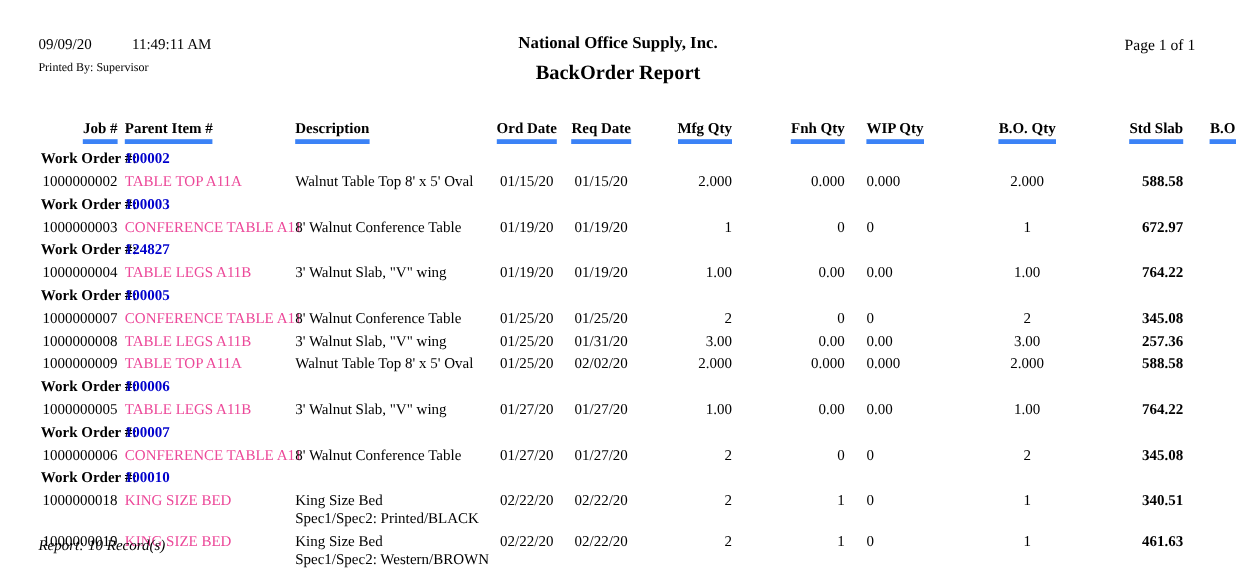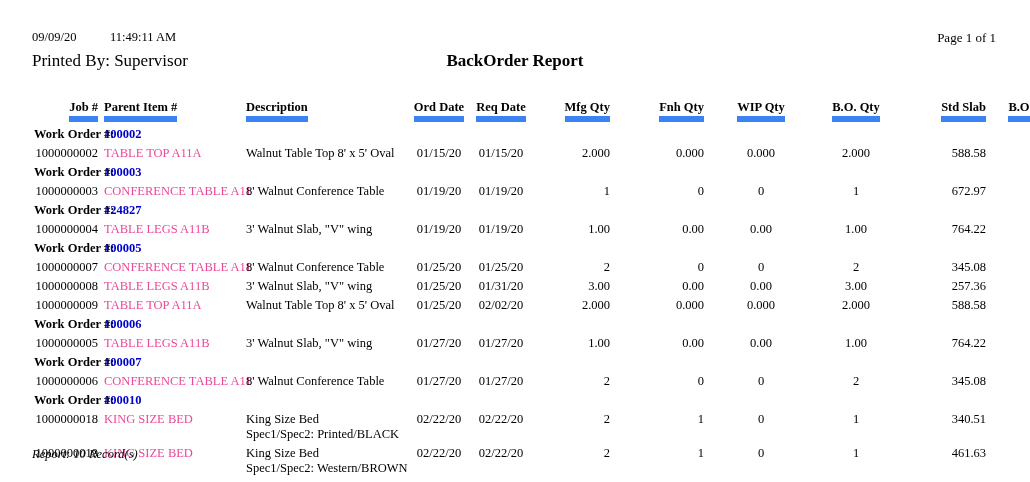--- a/index.html
+++ b/index.html
@@ -148,6 +148,7 @@
     <div class="hdr-date">09/09/20</div>
     <div class="hdr-time">11:49:11 AM</div>
     <div class="hdr-printed">Printed By: Supervisor</div>
+    <div class="hdr-company">National Office Supply, Inc.</div>
     <div class="hdr-title">BackOrder Report</div>
     <div class="hdr-page">Page 1 of  1</div>
   </div>

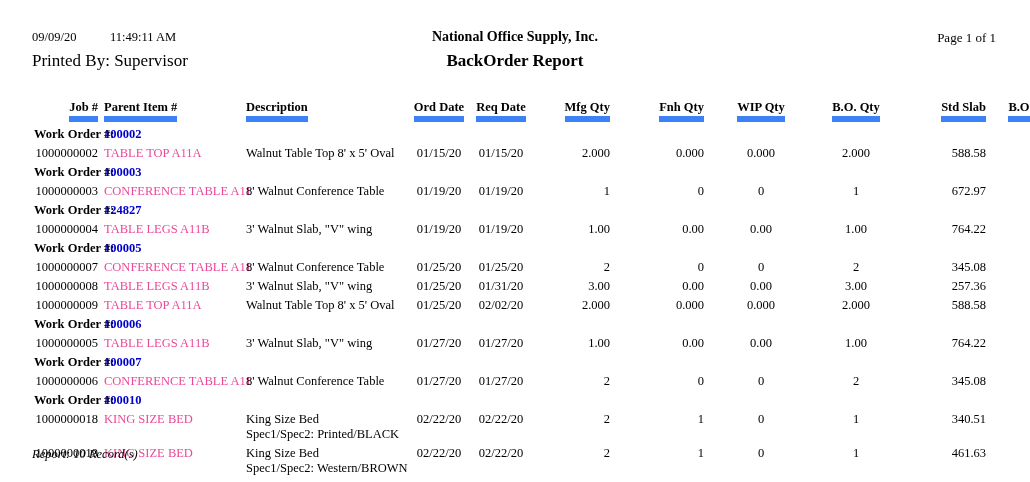--- a/index.html
+++ b/index.html
@@ -42,7 +42,7 @@
     position: absolute;
     left: 32px;
     top: 51px;
-    font-size: 17px;
+    font-size: 10px;
   }
   .hdr-company {
     position: absolute;

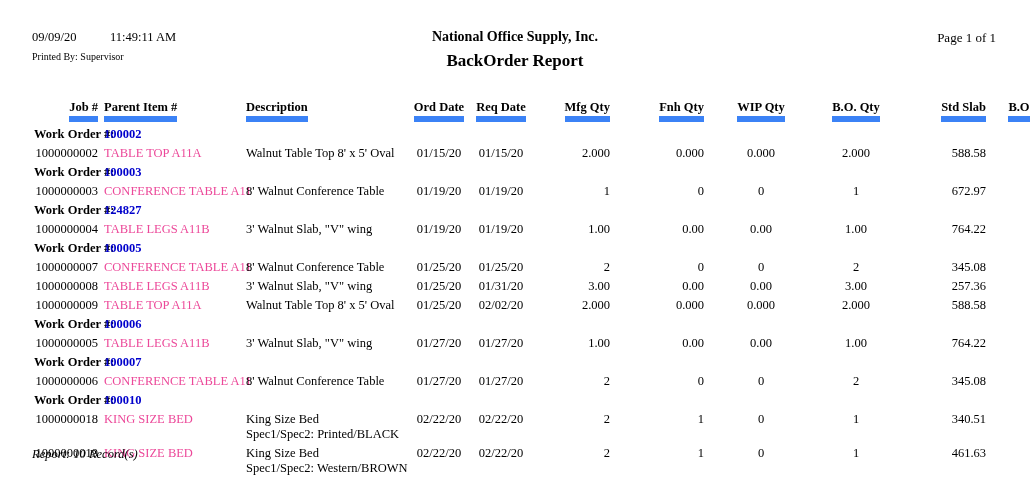--- a/index.html
+++ b/index.html
@@ -90,7 +90,7 @@
     white-space: nowrap;
   }
   table.report th span.u {
-    border-bottom: 6px solid #3b82f6;
+    border-bottom: 4px solid #3b82f6;
     padding-bottom: 1px;
     display: inline-block;
   }

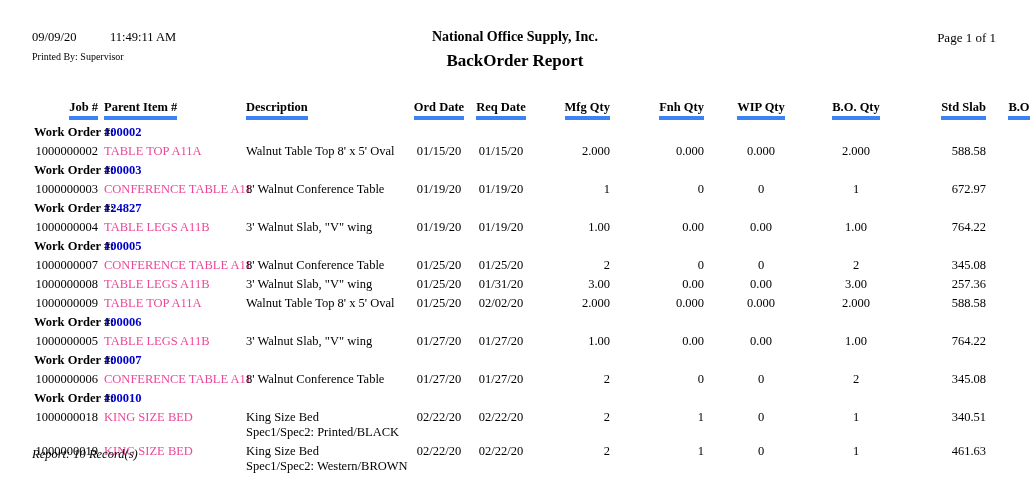--- a/index.html
+++ b/index.html
@@ -106,7 +106,7 @@
   .col-req    { width: 62px;  text-align: center; }
   .col-mfg    { width: 78px;  text-align: right; padding-right: 18px !important;}
   .col-fnh    { width: 76px;  text-align: right; padding-right: 18px !important;}
-  .col-wip    { width: 78px;  text-align: center; padding-right: 18px !important;}
+  .col-wip    { width: 78px;  text-align: left; padding-right: 18px !important;}
   .col-bo     { width: 76px;  text-align: center; padding-right: 18px !important;}
   .col-std    { width: 74px;  text-align: right; padding-right: 4px !important;}
   .col-ext    { width: 92px;  text-align: right; padding-right: 0px !important;}

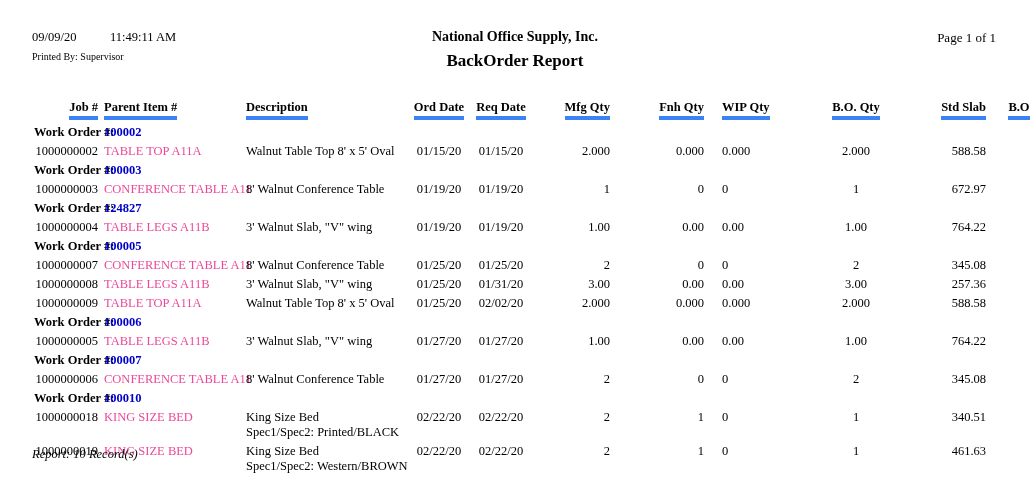--- a/index.html
+++ b/index.html
@@ -108,7 +108,7 @@
   .col-fnh    { width: 76px;  text-align: right; padding-right: 18px !important;}
   .col-wip    { width: 78px;  text-align: left; padding-right: 18px !important;}
   .col-bo     { width: 76px;  text-align: center; padding-right: 18px !important;}
-  .col-std    { width: 74px;  text-align: right; padding-right: 4px !important;}
+  .col-std    { width: 74px;  text-align: right; padding-right: 4px !important; font-weight: bold;}
   .col-ext    { width: 92px;  text-align: right; padding-right: 0px !important;}
 
   .wo-label {

